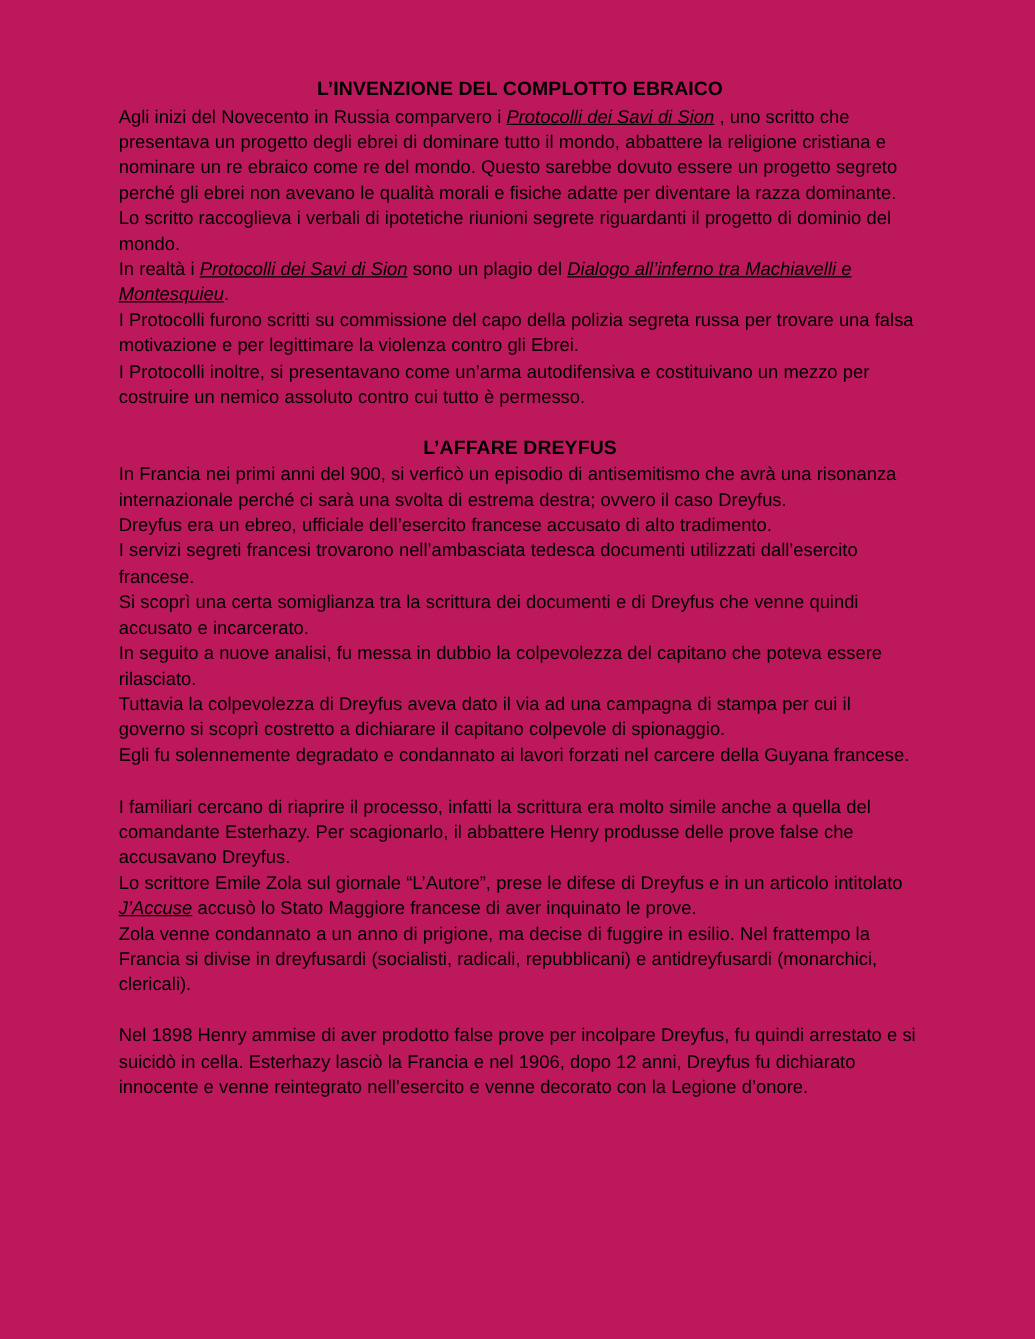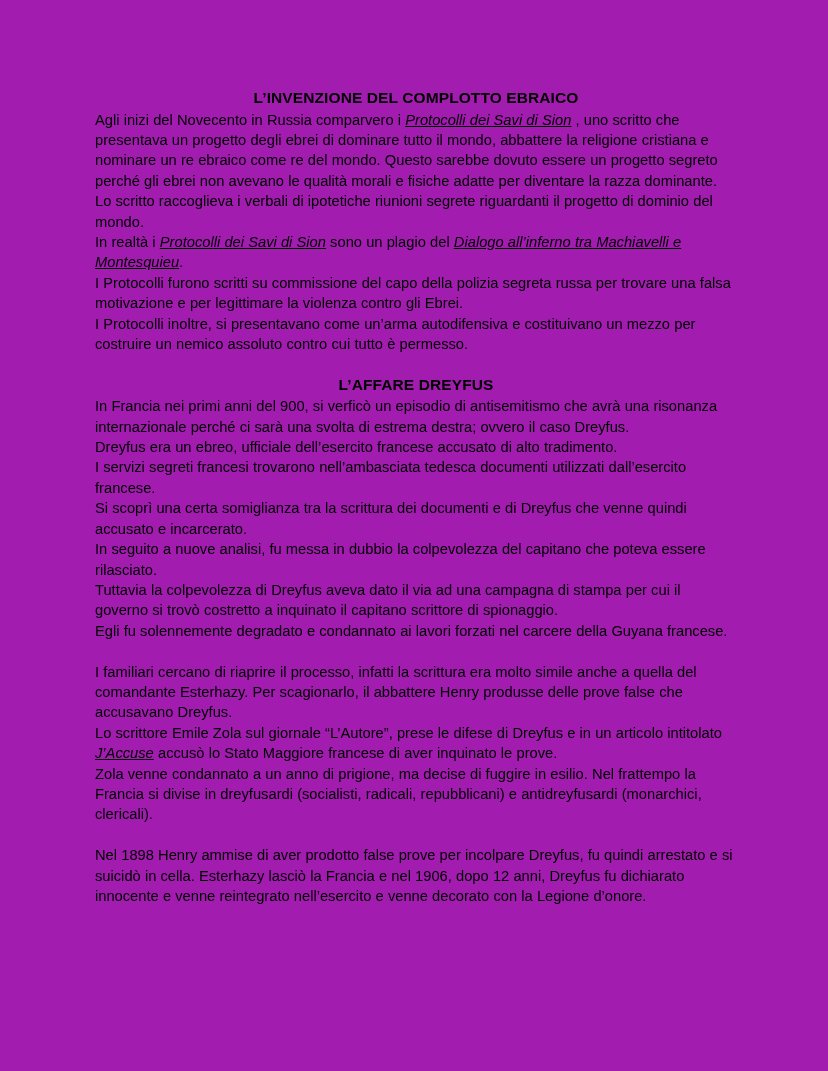--- a/index.html
+++ b/index.html
@@ -18,8 +18,8 @@
     box-sizing: border-box;
     width: 828px;
     height: 1071px;
-    background: #a21caf;
-    padding: 88px 91px 0 95px;
+    background: #be185d;
+    padding: 62px 91px 0 95px;
   }
   .doc-heading {
     font-size: 15.5px;

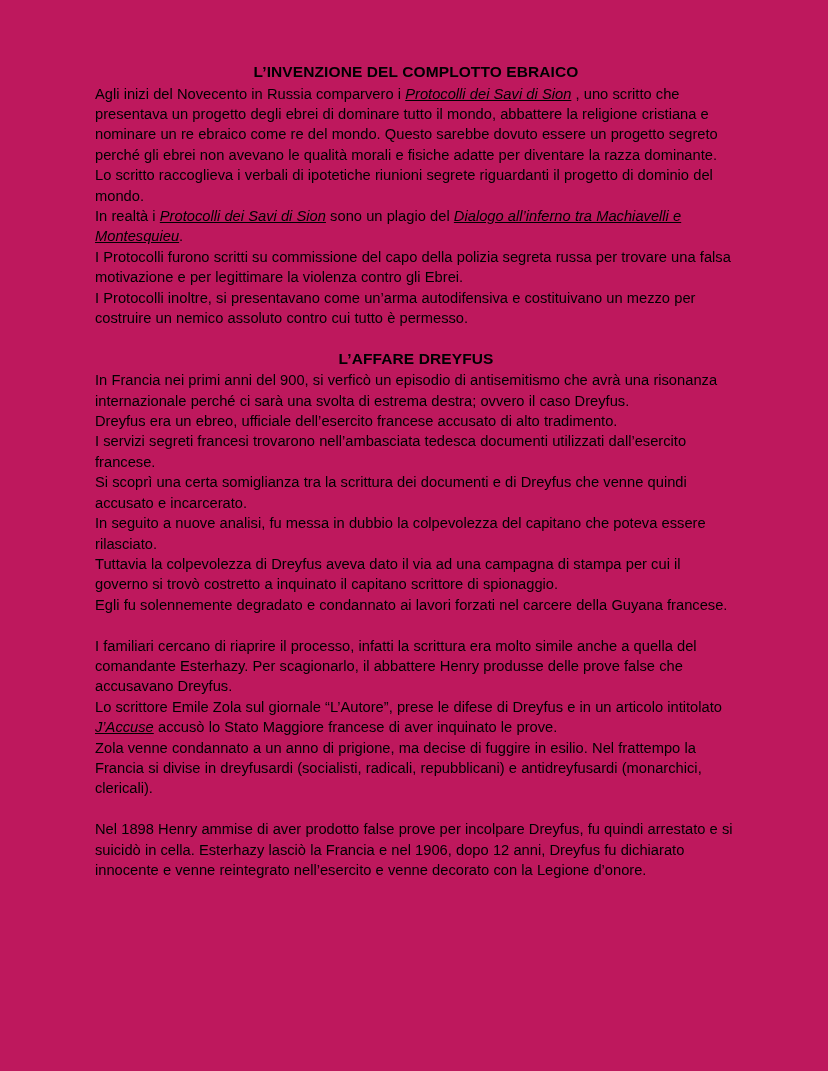--- a/index.html
+++ b/index.html
@@ -65,7 +65,7 @@
       <p class="para"><span>I servizi segreti francesi trovarono nell’ambasciata tedesca documenti utilizzati dall’esercito francese.</span></p>
       <p class="para"><span>Si scoprì una certa somiglianza tra la scrittura dei documenti e di </span><b>Dreyfus</b><span> che venne quindi accusato e incarcerato.</span></p>
       <p class="para"><span>In seguito a nuove analisi, fu messa in dubbio la colpevolezza del capitano che poteva essere rilasciato.</span></p>
-      <p class="para"><span>Tuttavia la colpevolezza di Dreyfus aveva dato il via ad una campagna di stampa per cui il governo si trovò costretto a inquinato il capitano </span><b>scrittore</b><span> di spionaggio.</span></p>
+      <p class="para"><span>Tuttavia la colpevolezza di Dreyfus aveva dato il via ad una campagna di stampa per cui il governo si scoprì costretto a dichiarare il capitano </span><b>scrittore</b><span> di spionaggio.</span></p>
       <p class="para"><span>Egli fu solennemente degradato e condannato ai lavori forzati nel carcere della Guyana francese.</span></p>
       <div class="spacer-line">&nbsp;</div>
       <p class="para"><span>I familiari cercano di riaprire il processo, infatti la scrittura era molto simile anche a quella del </span><b>comandante Esterhazy</b><span>. Per scagionarlo, il </span><b>abbattere Henry</b><span> produsse delle prove false che accusavano Dreyfus.</span></p>

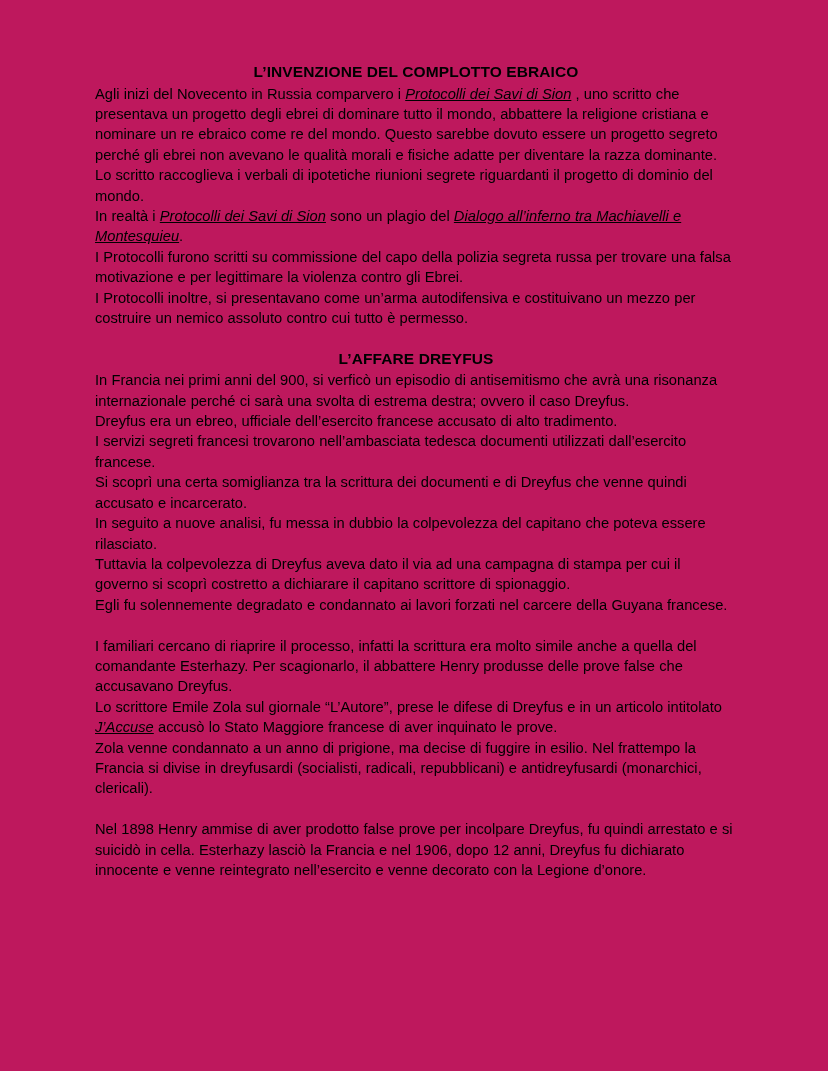--- a/index.html
+++ b/index.html
@@ -65,7 +65,7 @@
       <p class="para"><span>I servizi segreti francesi trovarono nell’ambasciata tedesca documenti utilizzati dall’esercito francese.</span></p>
       <p class="para"><span>Si scoprì una certa somiglianza tra la scrittura dei documenti e di </span><b>Dreyfus</b><span> che venne quindi accusato e incarcerato.</span></p>
       <p class="para"><span>In seguito a nuove analisi, fu messa in dubbio la colpevolezza del capitano che poteva essere rilasciato.</span></p>
-      <p class="para"><span>Tuttavia la colpevolezza di Dreyfus aveva dato il via ad una campagna di stampa per cui il governo si scoprì costretto a dichiarare il capitano </span><b>scrittore</b><span> di spionaggio.</span></p>
+      <p class="para"><span>Tuttavia la colpevolezza di Dreyfus aveva dato il via ad una campagna di stampa per cui il governo si scoprì costretto a dichiarare il capitano </span><b>colpevole</b><span> di spionaggio.</span></p>
       <p class="para"><span>Egli fu solennemente degradato e condannato ai lavori forzati nel carcere della Guyana francese.</span></p>
       <div class="spacer-line">&nbsp;</div>
       <p class="para"><span>I familiari cercano di riaprire il processo, infatti la scrittura era molto simile anche a quella del </span><b>comandante Esterhazy</b><span>. Per scagionarlo, il </span><b>abbattere Henry</b><span> produsse delle prove false che accusavano Dreyfus.</span></p>

